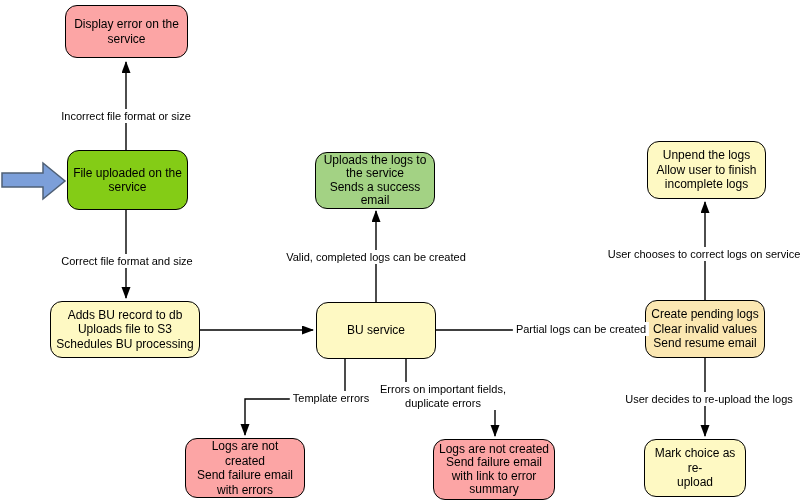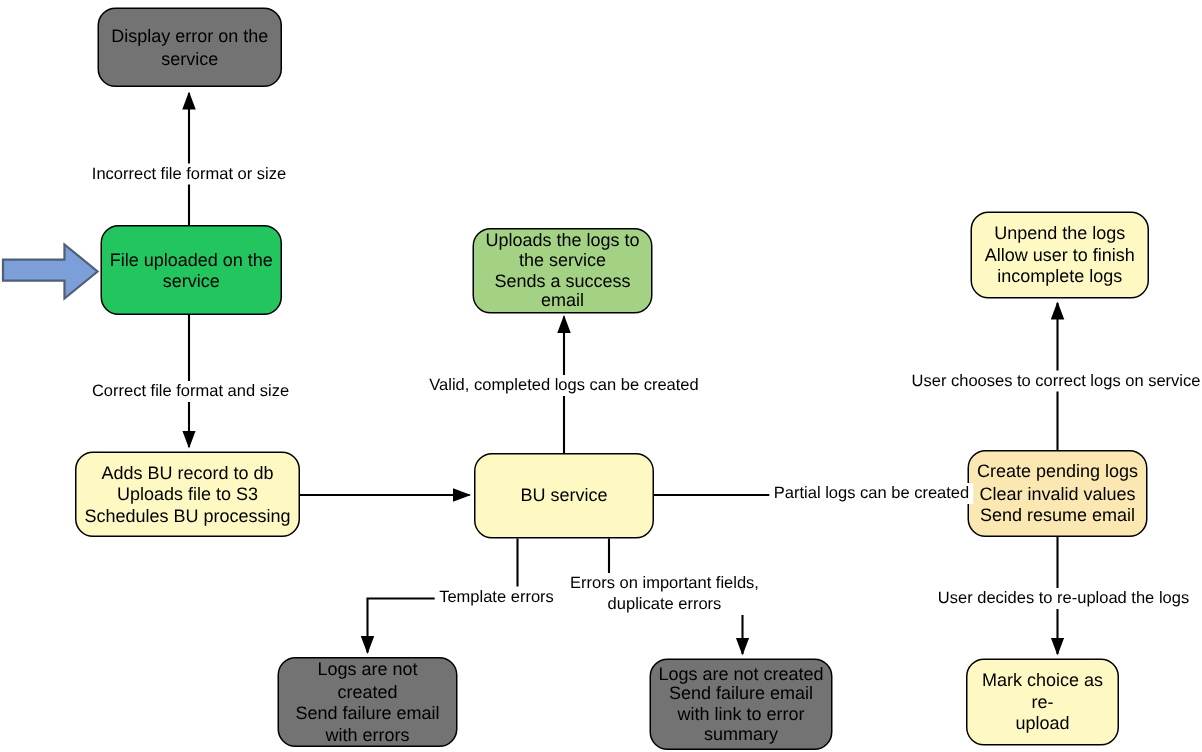--- a/index.html
+++ b/index.html
@@ -31,7 +31,7 @@
     white-space: pre-line;
     padding: 2px 4px;
   }
-  .fill-pink   { background: #737373; }
+  .fill-pink   { background: #fca5a5; }
   .fill-blue   { background: #22c55e; }
   .fill-green  { background: #A3D284; }
   .fill-yellow { background: #FBE7B2; }

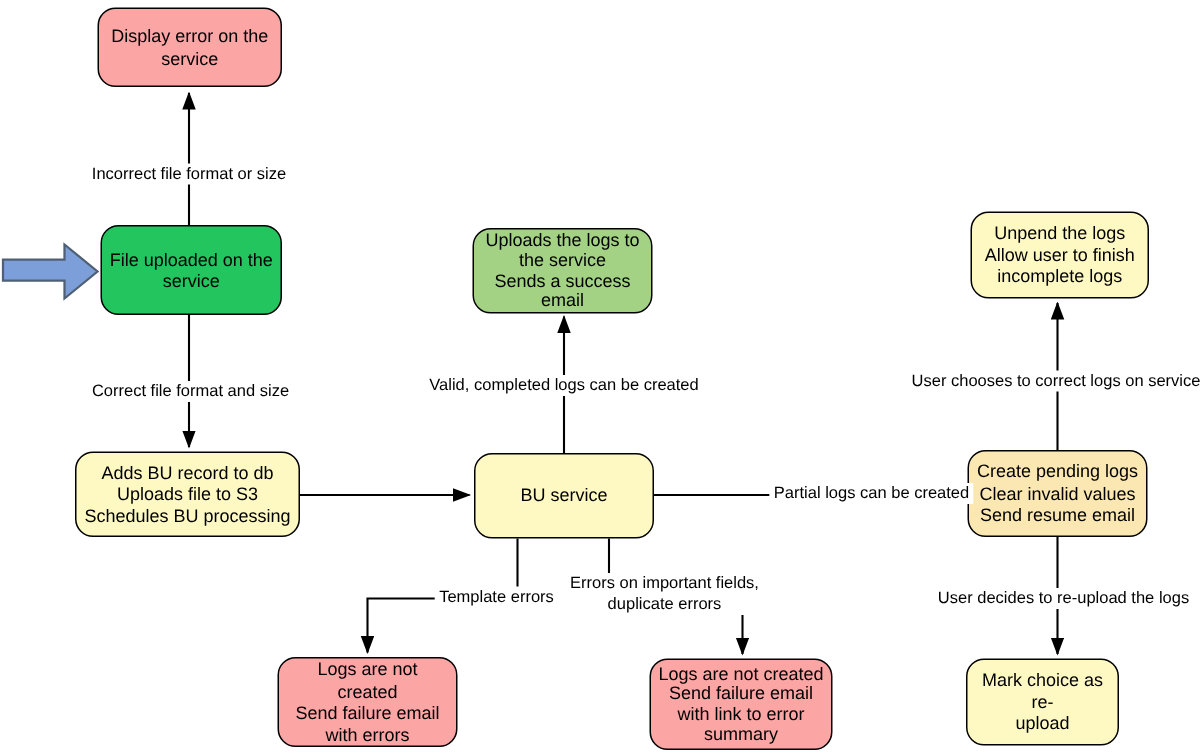--- a/index.html
+++ b/index.html
@@ -32,7 +32,7 @@
     padding: 2px 4px;
   }
   .fill-pink   { background: #fca5a5; }
-  .fill-blue   { background: #22c55e; }
+  .fill-blue   { background: #84cc16; }
   .fill-green  { background: #A3D284; }
   .fill-yellow { background: #FBE7B2; }
   .fill-white  { background: #fef9c3; }

